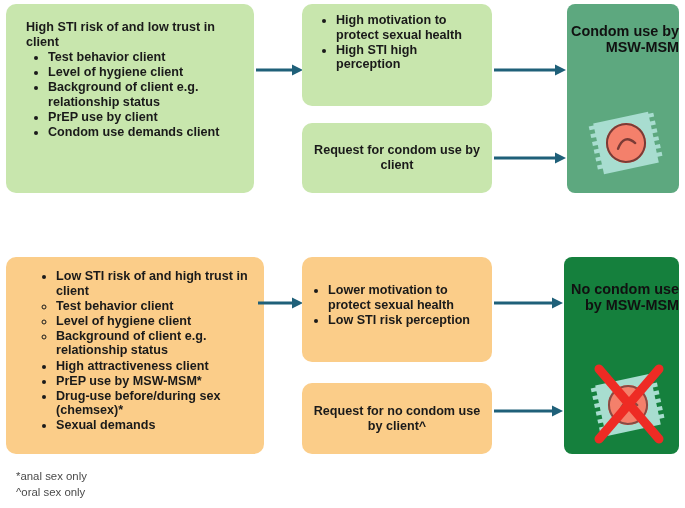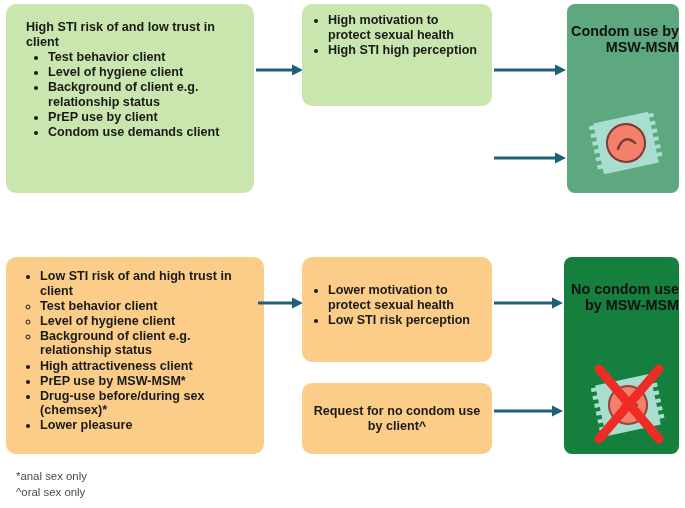--- a/index.html
+++ b/index.html
@@ -66,7 +66,7 @@
 
   
   #box-high-motivation { left: 302px; top: 4px; width: 190px; height: 102px; }
-  #box-high-motivation .inner { padding: 9px 10px 0 8px; }
+  #box-high-motivation .inner { padding: 9px 10px 0 16px; }
   #box-high-motivation ul.blist { padding-left: 18px; }
 
   

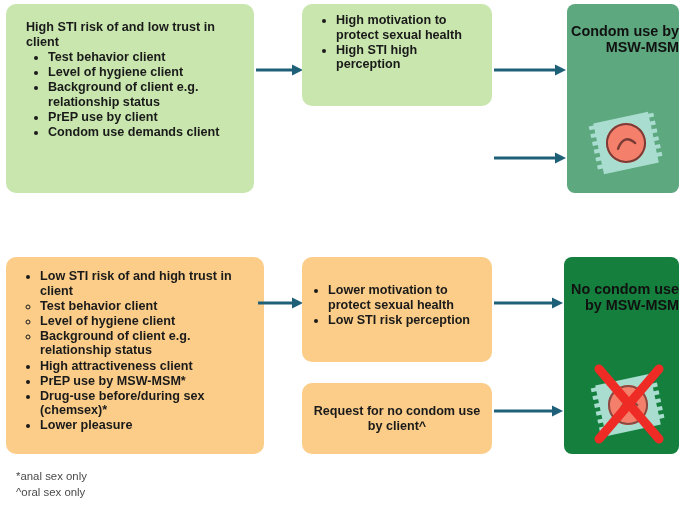--- a/index.html
+++ b/index.html
@@ -194,6 +194,11 @@
     </svg>
   </div>
 
+  <div class="box green-light" id="box-request-condom">
+    <div class="inner">
+      <div class="centertext">Request for condom use by client</div>
+    </div>
+  </div>
 
   <div class="arrow" id="arrow-top-3" style="left:494px; top:151px; width:73px;">
     <svg width="73" height="14" viewBox="0 0 73 14" aria-hidden="true">

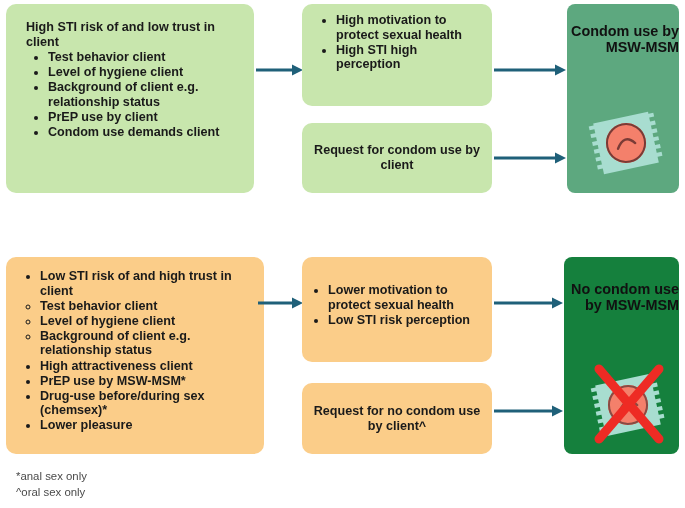--- a/index.html
+++ b/index.html
@@ -99,7 +99,7 @@
 
   
   #box-low-risk { left: 6px; top: 257px; width: 258px; height: 197px; }
-  #box-low-risk .inner { padding: 12px 8px 0 12px; }
+  #box-low-risk .inner { padding: 12px 8px 0 12px; margin-left: 16px; }
   #box-low-risk > .inner > ul.blist { padding-left: 22px; }
   #box-low-risk ul.blist.circle { padding-left: 22px; margin-top: 0.5px; }
 

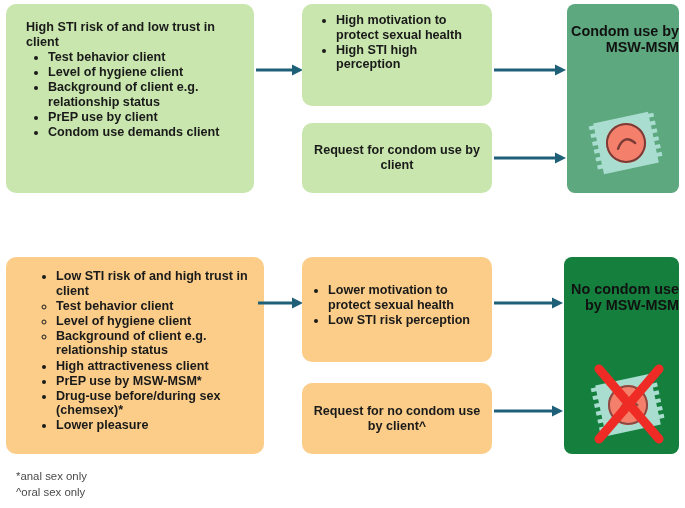--- a/index.html
+++ b/index.html
@@ -252,7 +252,7 @@
         <li>High attractiveness client</li>
         <li>PrEP use by MSW-MSM*</li>
         <li>Drug-use before/during sex (chemsex)*</li>
-        <li>Lower pleasure</li>
+        <li>Sexual demands</li>
       </ul>
     </div>
   </div>

